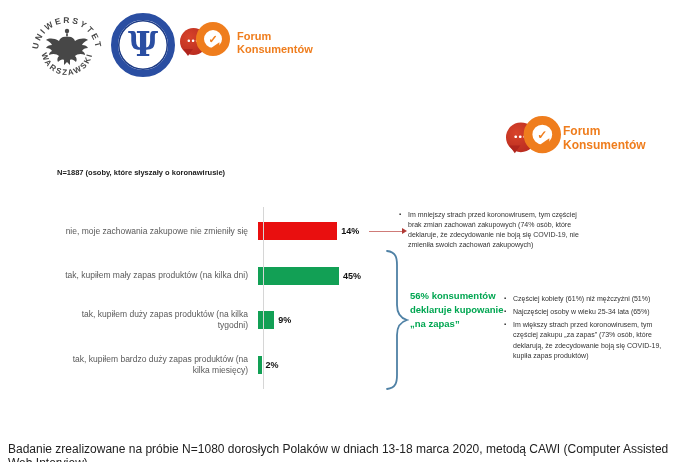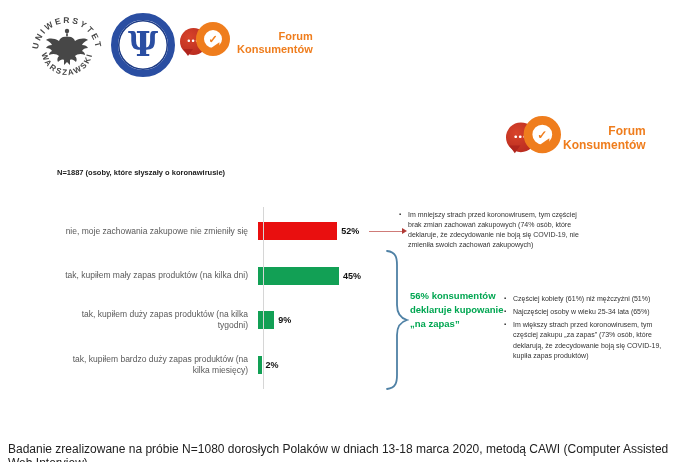--- a/index.html
+++ b/index.html
@@ -47,7 +47,7 @@
     transform:rotate(-35deg);
   }
   .fk-check { color:#ef7d1d; font-size:11px; font-weight:bold; line-height:1; }
-  .fk-text { color:#ef7d1d; font-weight:bold; line-height:1.15;text-align:right; }
+  .fk-text { color:#ef7d1d; font-weight:bold; line-height:1.15; }
   .forum-sm .fk-text { font-size:11px; }
   .forum-lg .fk-text { font-size:12px; }
   .forum-lg .fk-icon { transform:scale(1.1); transform-origin:left center; }

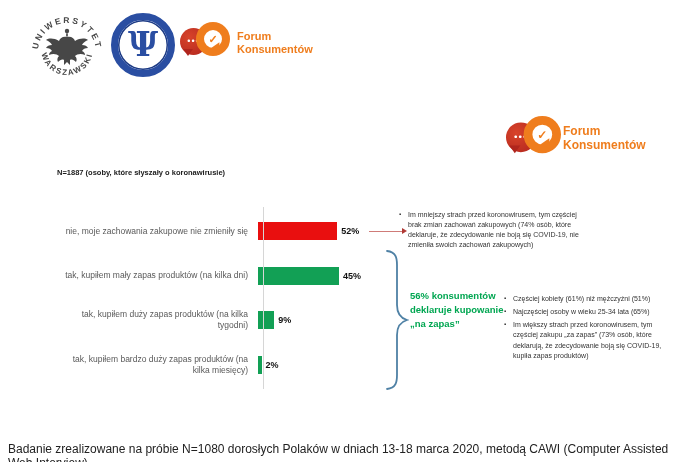--- a/index.html
+++ b/index.html
@@ -169,7 +169,7 @@
       <div class="bar-label">nie, moje zachowania zakupowe nie zmieniły się</div>
       <div class="bar-track">
         <div class="bar" style="width: 79.2px; background: rgb(233, 15, 15);"></div>
-        <span class="bar-value">52%</span>
+        <span class="bar-value">14%</span>
         <span class="red-arrow"></span>
       </div>
     </div>

